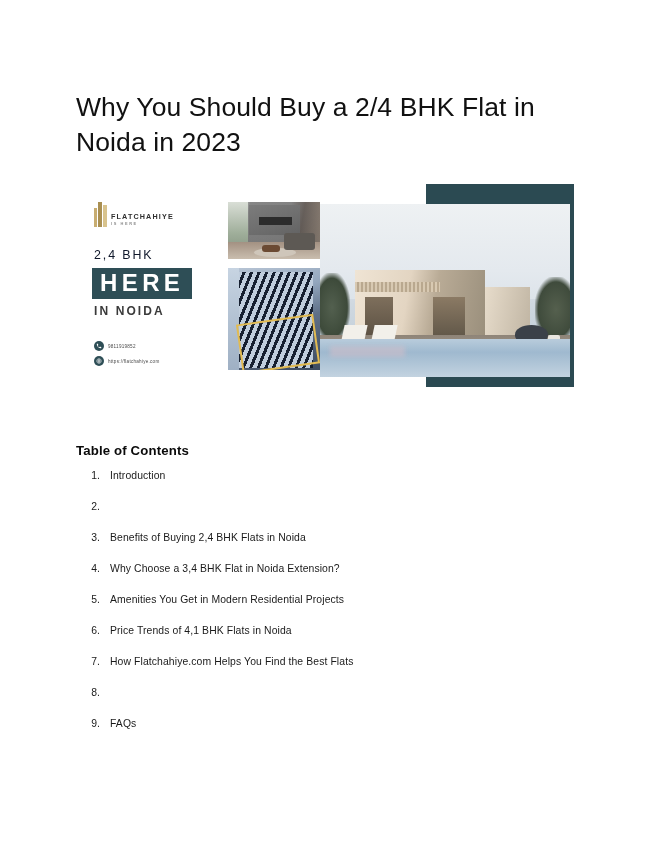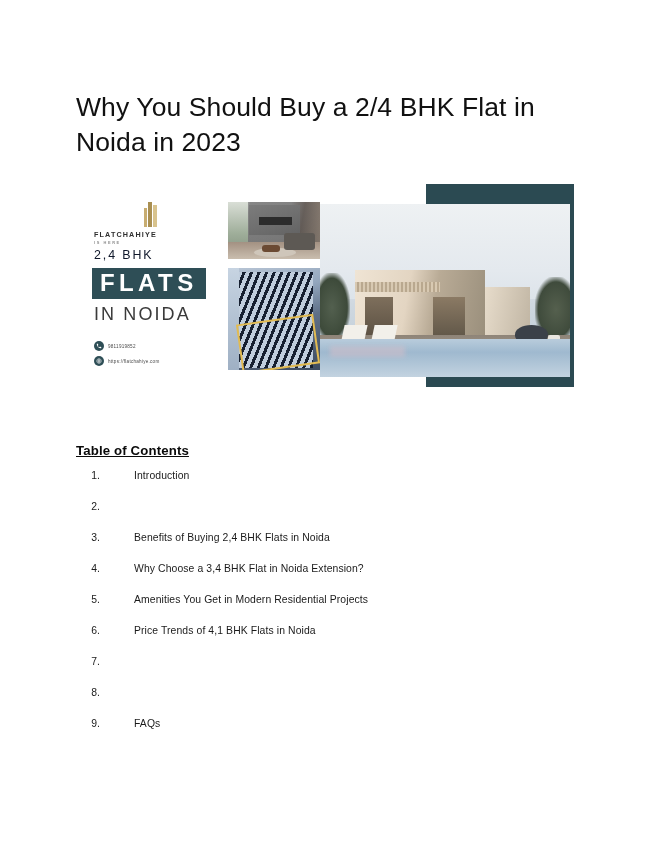--- a/index.html
+++ b/index.html
@@ -71,7 +71,6 @@
     display: flex;
     align-items: flex-end;
     gap: 4px;
-    flex-direction: column;
   }
   .brand-mark {
     width: 13px;

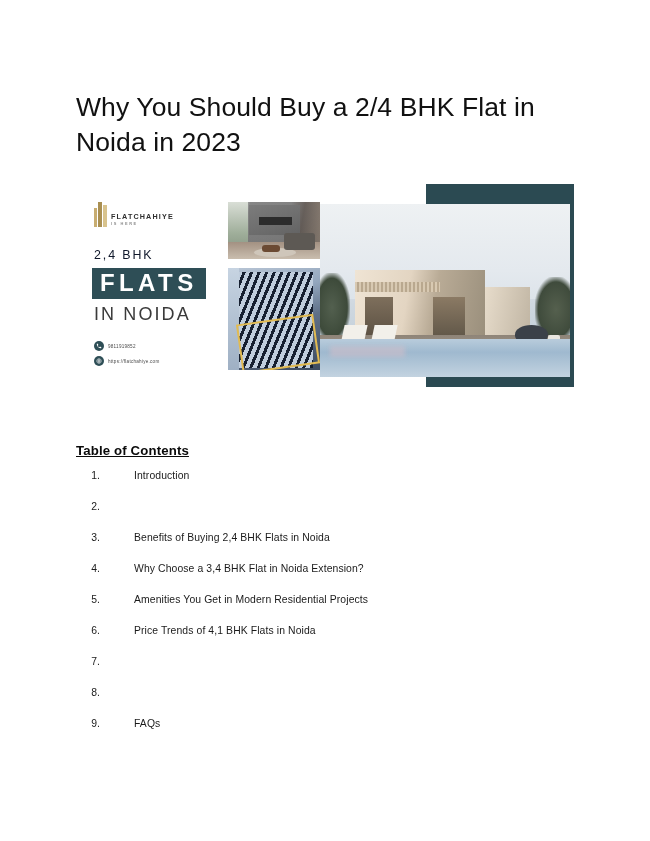--- a/index.html
+++ b/index.html
@@ -368,7 +368,7 @@
       </div>
 
       <div class="headline-sub">2,4 BHK</div>
-      <div class="headline-main">FLATS</div>
+      <div class="headline-main">HERE</div>
       <div class="headline-city">IN NOIDA</div>
 
       <div class="contact">

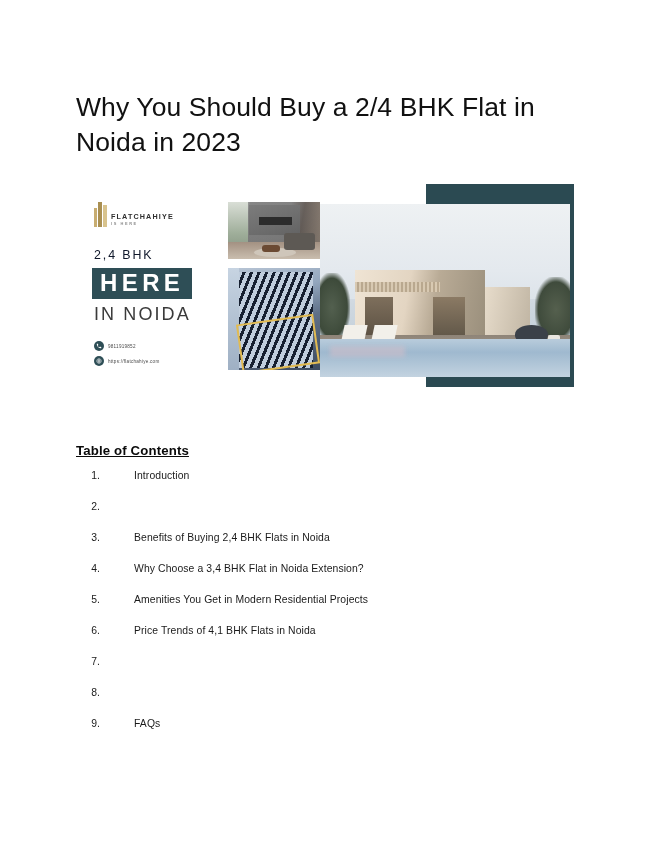--- a/index.html
+++ b/index.html
@@ -129,9 +129,9 @@
     position: absolute;
     left: 6px;
     top: 118px;
-    font-size: 18px;
+    font-size: 12px;
     letter-spacing: 2.1px;
-    font-weight: 400;
+    font-weight: 700;
     color: #3a3a3a;
   }
 

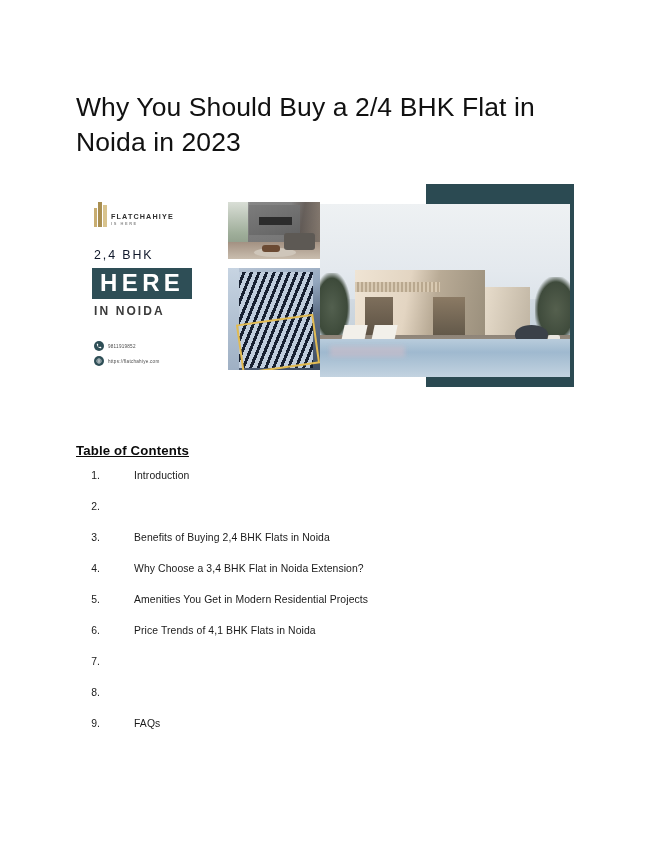--- a/index.html
+++ b/index.html
@@ -315,7 +315,6 @@
     font-weight: 700;
     color: #0a0a0a;
     letter-spacing: 0.15px;
-    text-decoration: underline;
   }
   .toc-list {
     position: absolute;

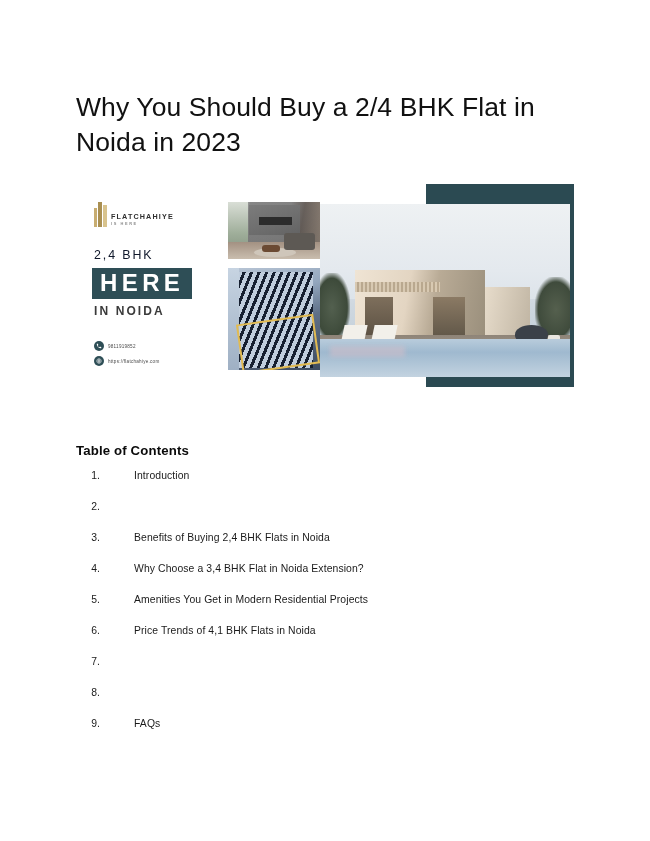--- a/index.html
+++ b/index.html
@@ -339,7 +339,7 @@
     text-align: right;
     padding-right: 10px;
   }
-  .toc-label { flex: 1 1 auto; margin-left: 24px; }
+  .toc-label { flex: 1 1 auto; }
 </style>
 </head>
 <body>

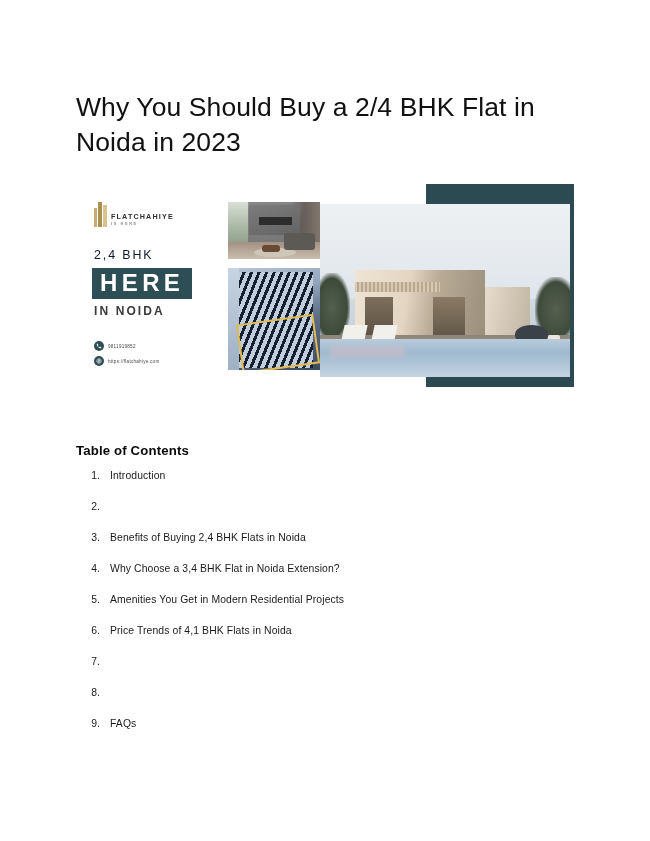--- a/index.html
+++ b/index.html
@@ -456,6 +456,7 @@
     </li>
     <li class="toc-item">
       <span class="toc-num">7.</span>
+      <span class="toc-label">How Flatchahiye.com Helps You Find the Best Flats</span>
     </li>
     <li class="toc-item">
       <span class="toc-num">8.</span>

